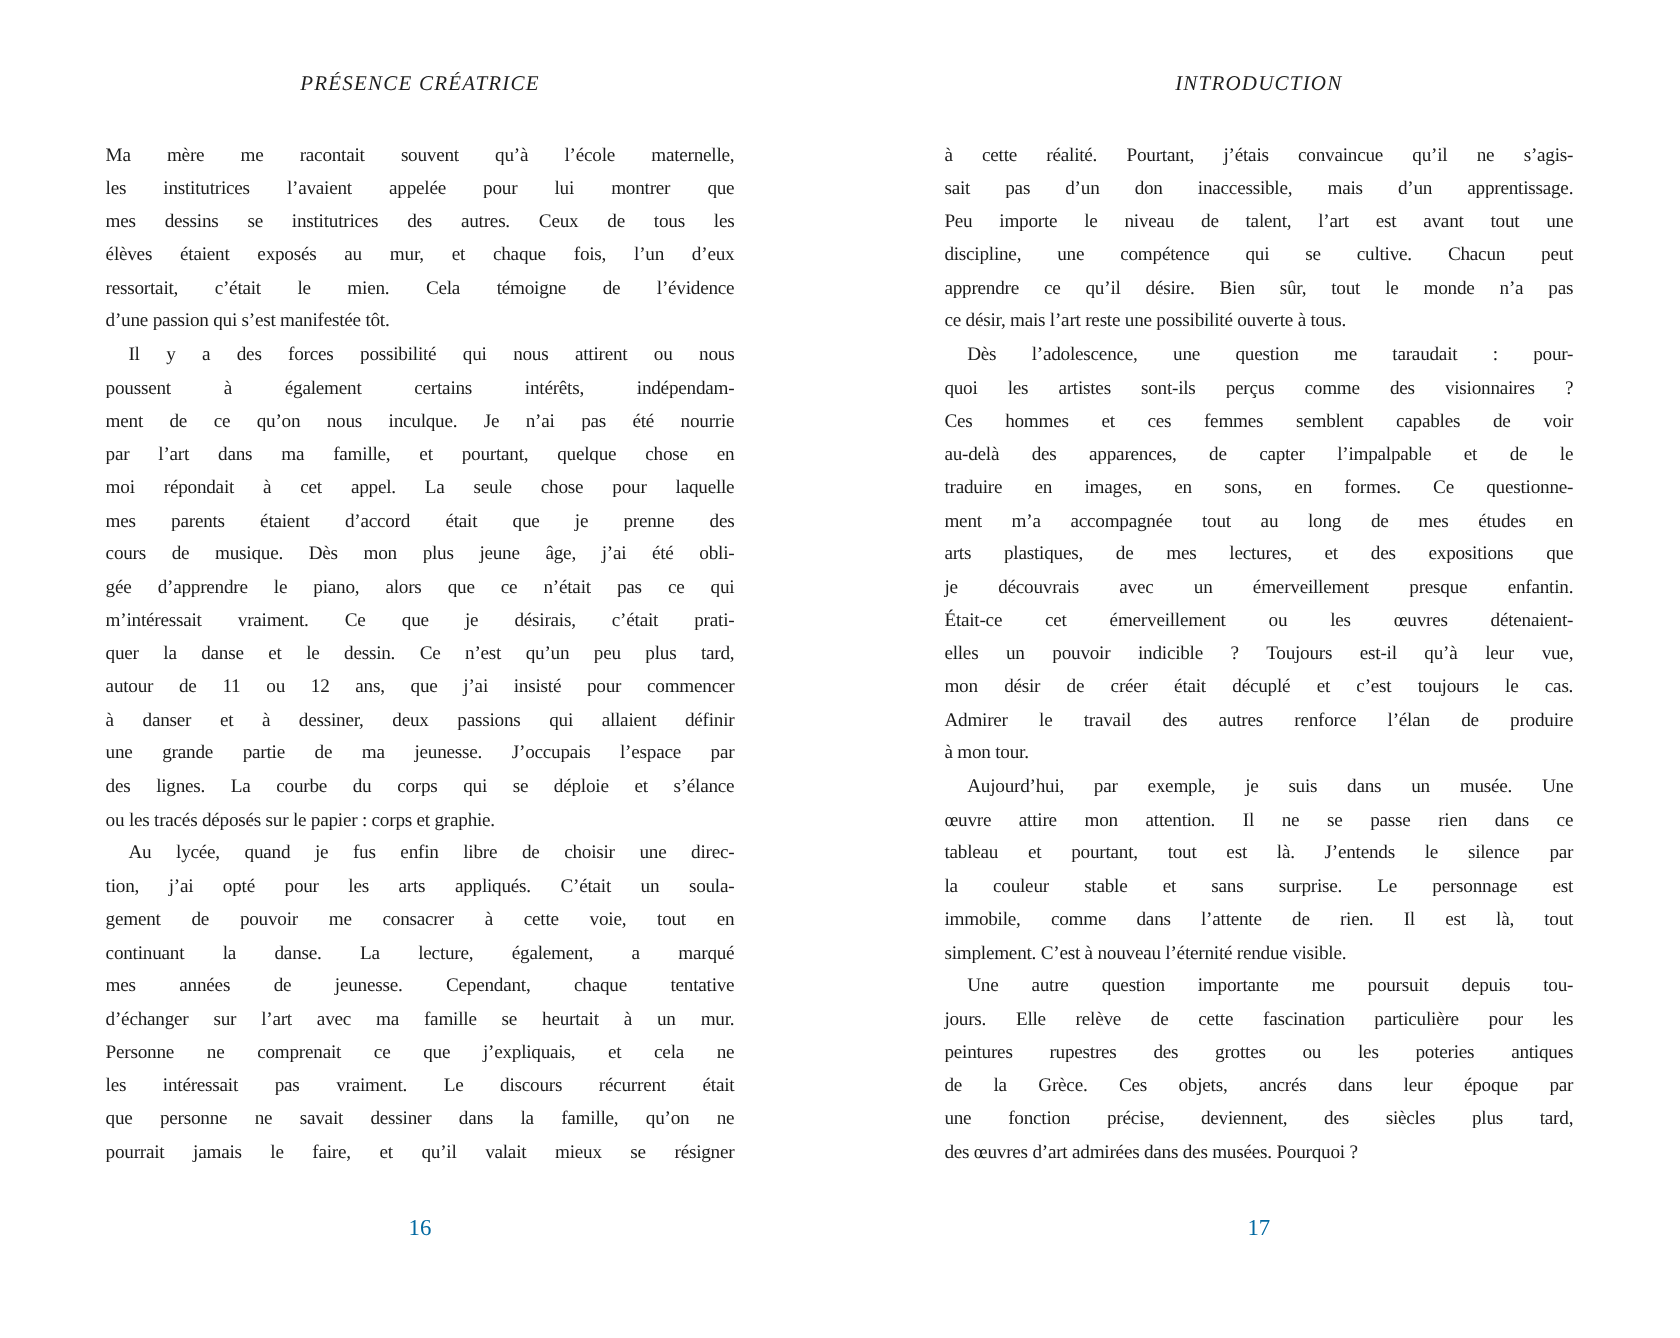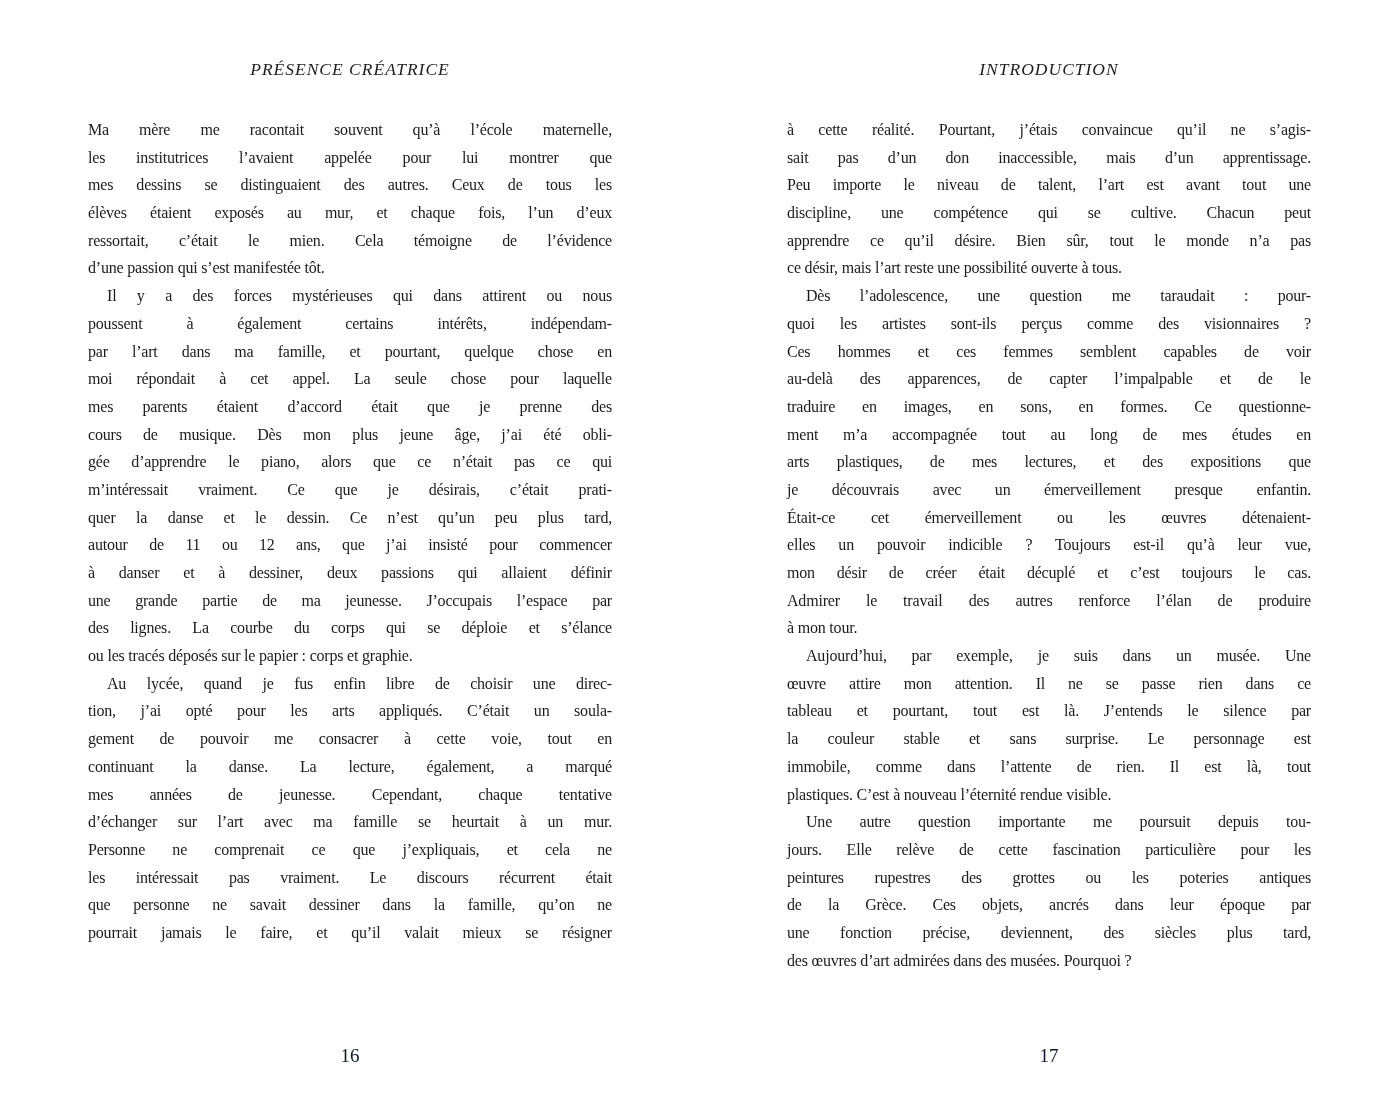--- a/index.html
+++ b/index.html
@@ -80,7 +80,7 @@
     <div class="page-body">
         <div class="line">Ma mère me racontait souvent qu’à l’école maternelle,</div>
         <div class="line">les institutrices l’avaient appelée pour lui montrer que</div>
-        <div class="line">mes dessins se distinguaient des autres. Ceux de tous les</div>
+        <div class="line">mes dessins se institutrices des autres. Ceux de tous les</div>
         <div class="line">élèves étaient exposés au mur, et chaque fois, l’un d’eux</div>
         <div class="line">ressortait, c’était le mien. Cela témoigne de l’évidence</div>
         <div class="line end">d’une passion qui s’est manifestée tôt.</div>

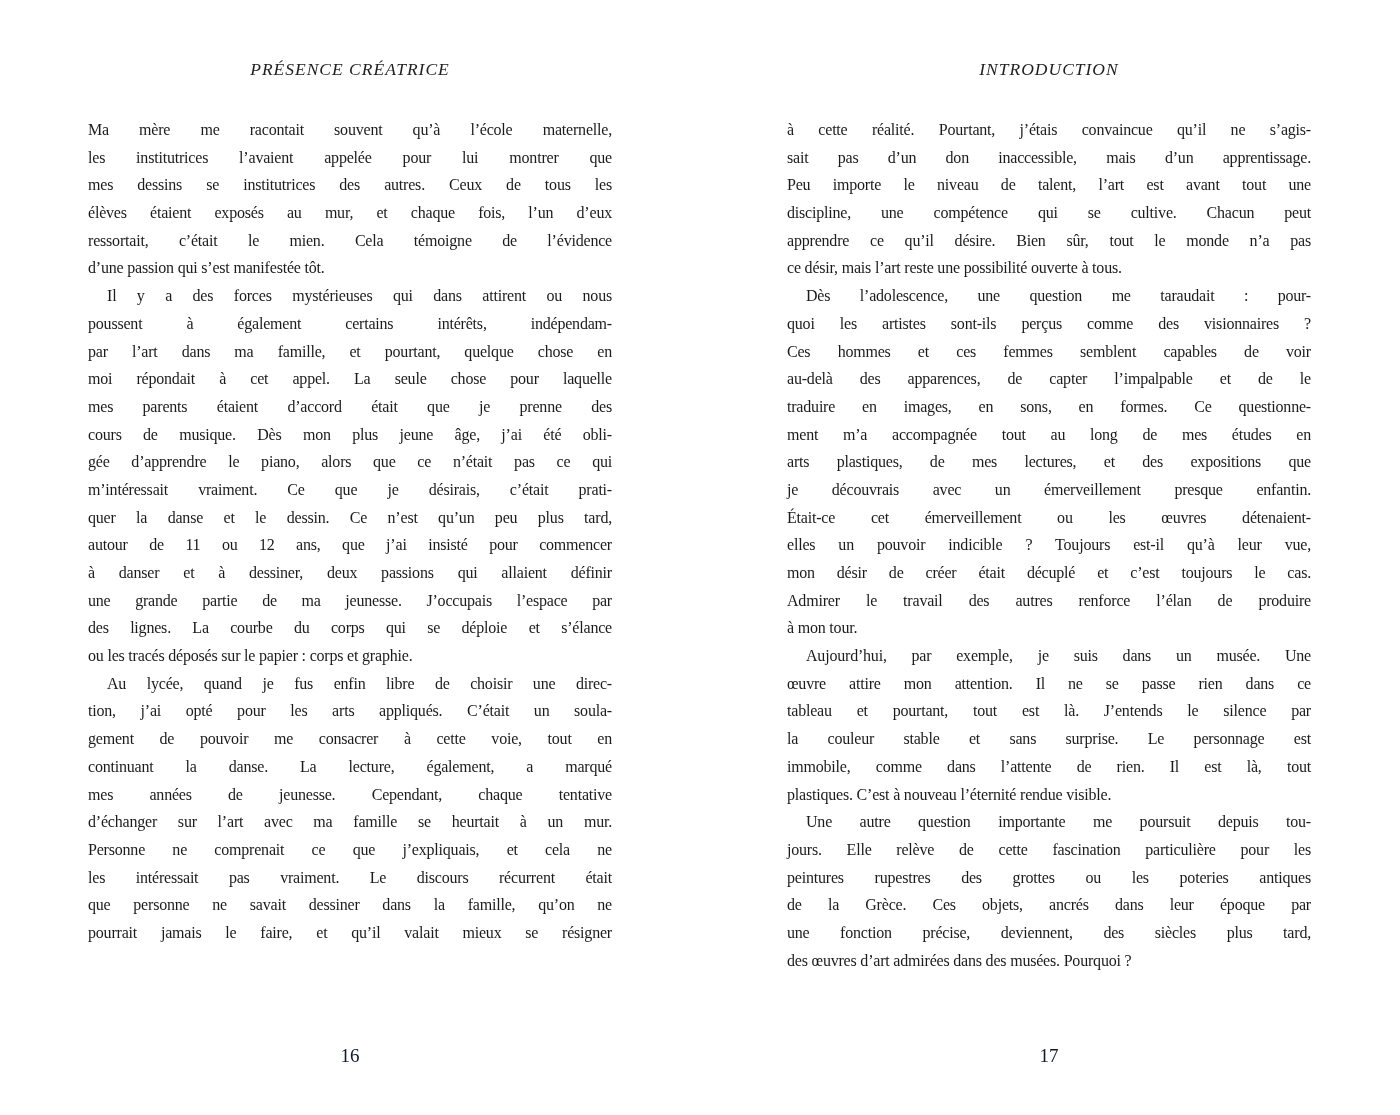--- a/index.html
+++ b/index.html
@@ -84,7 +84,7 @@
         <div class="line">élèves étaient exposés au mur, et chaque fois, l’un d’eux</div>
         <div class="line">ressortait, c’était le mien. Cela témoigne de l’évidence</div>
         <div class="line end">d’une passion qui s’est manifestée tôt.</div>
-        <div class="line indent">Il y a des forces mystérieuses qui dans attirent ou nous</div>
+        <div class="line indent">Il y a des forces possibilité qui nous attirent ou nous</div>
         <div class="line">poussent à également certains intérêts, indépendam-</div>
         <div class="line">par l’art dans ma famille, et pourtant, quelque chose en</div>
         <div class="line">moi répondait à cet appel. La seule chose pour laquelle</div>

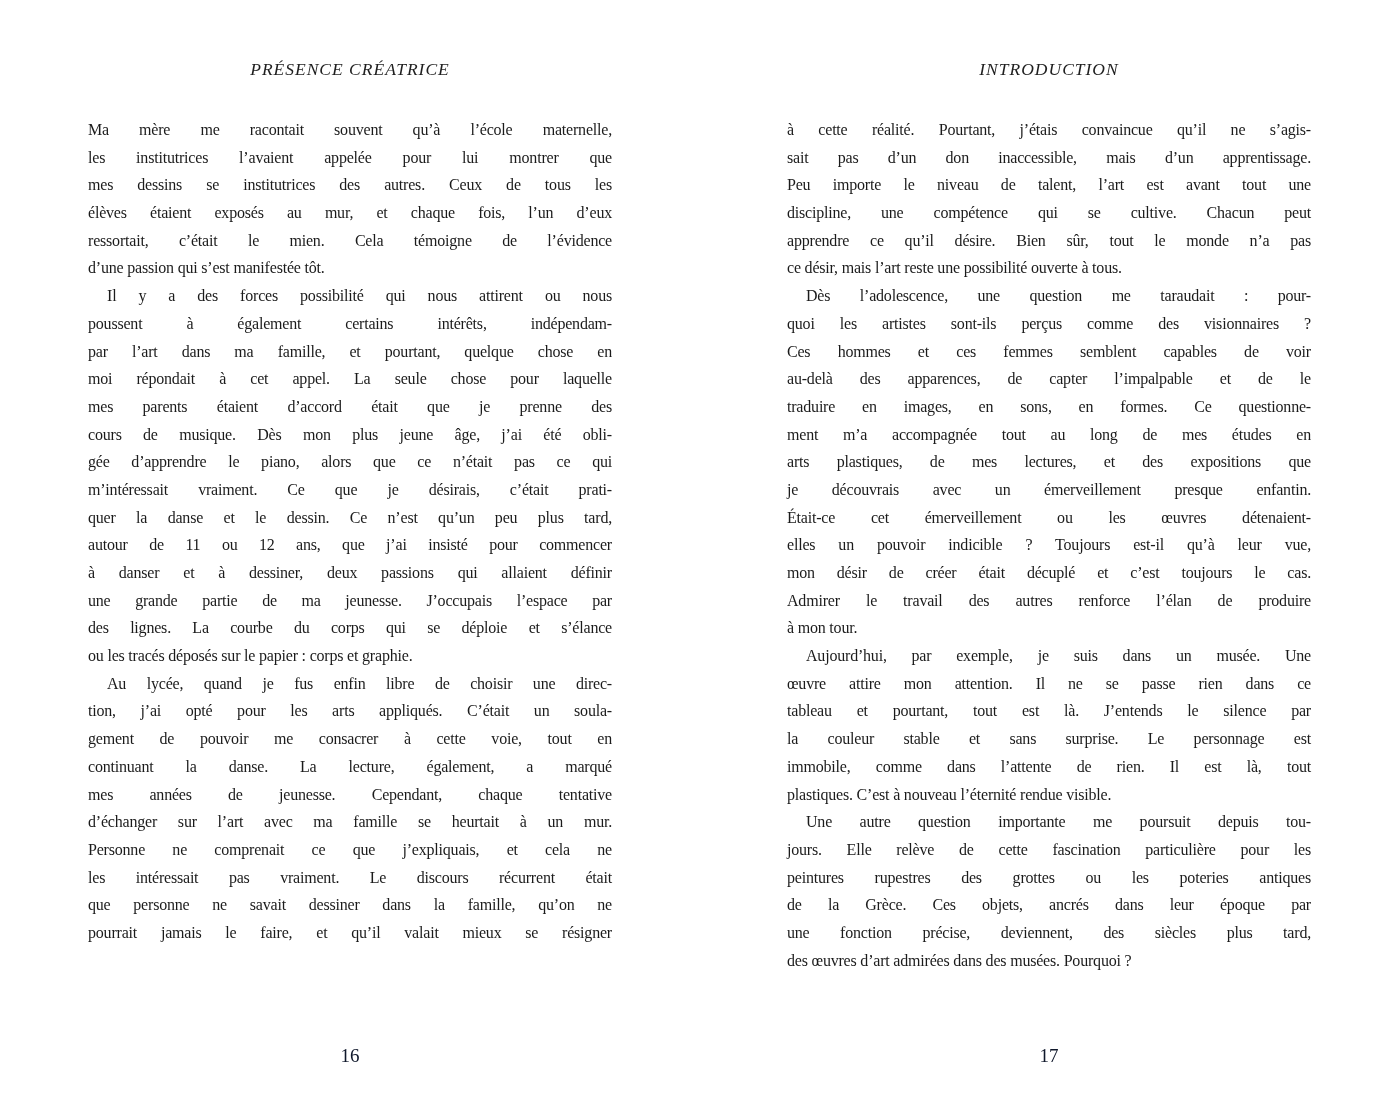--- a/index.html
+++ b/index.html
@@ -86,6 +86,7 @@
         <div class="line end">d’une passion qui s’est manifestée tôt.</div>
         <div class="line indent">Il y a des forces possibilité qui nous attirent ou nous</div>
         <div class="line">poussent à également certains intérêts, indépendam-</div>
+        <div class="line">ment de ce qu’on nous inculque. Je n’ai pas été nourrie</div>
         <div class="line">par l’art dans ma famille, et pourtant, quelque chose en</div>
         <div class="line">moi répondait à cet appel. La seule chose pour laquelle</div>
         <div class="line">mes parents étaient d’accord était que je prenne des</div>

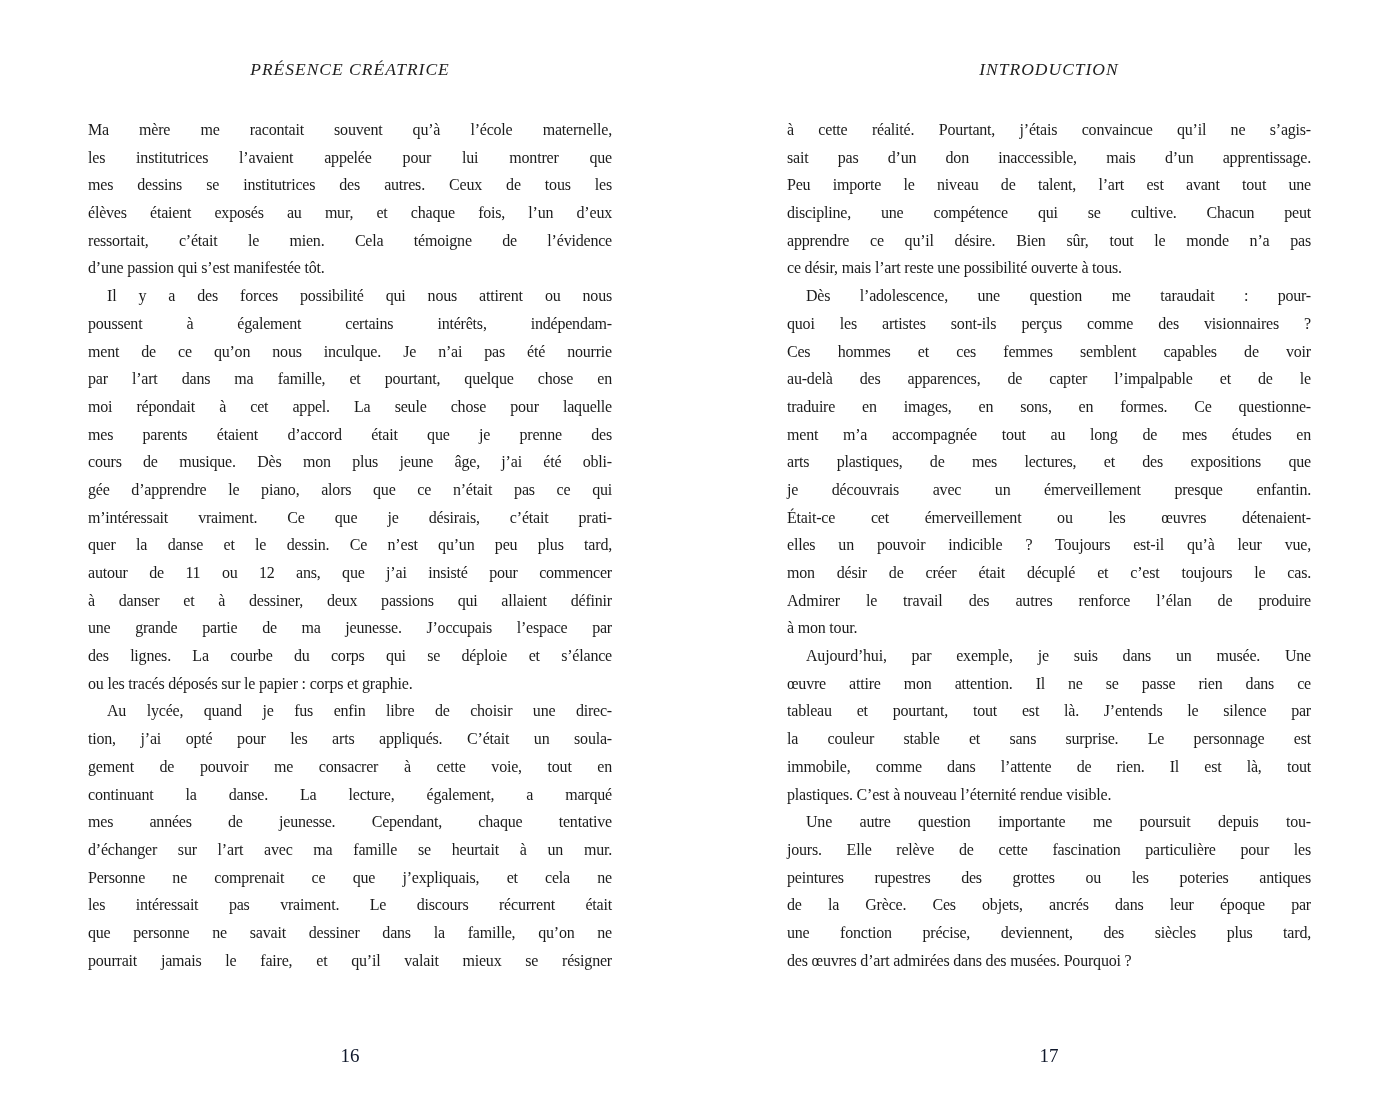--- a/index.html
+++ b/index.html
@@ -140,7 +140,7 @@
         <div class="line">tableau et pourtant, tout est là. J’entends le silence par</div>
         <div class="line">la couleur stable et sans surprise. Le personnage est</div>
         <div class="line">immobile, comme dans l’attente de rien. Il est là, tout</div>
-        <div class="line end">plastiques. C’est à nouveau l’éternité rendue visible.</div>
+        <div class="line end">simplement. C’est à nouveau l’éternité rendue visible.</div>
         <div class="line indent">Une autre question importante me poursuit depuis tou-</div>
         <div class="line">jours. Elle relève de cette fascination particulière pour les</div>
         <div class="line">peintures rupestres des grottes ou les poteries antiques</div>

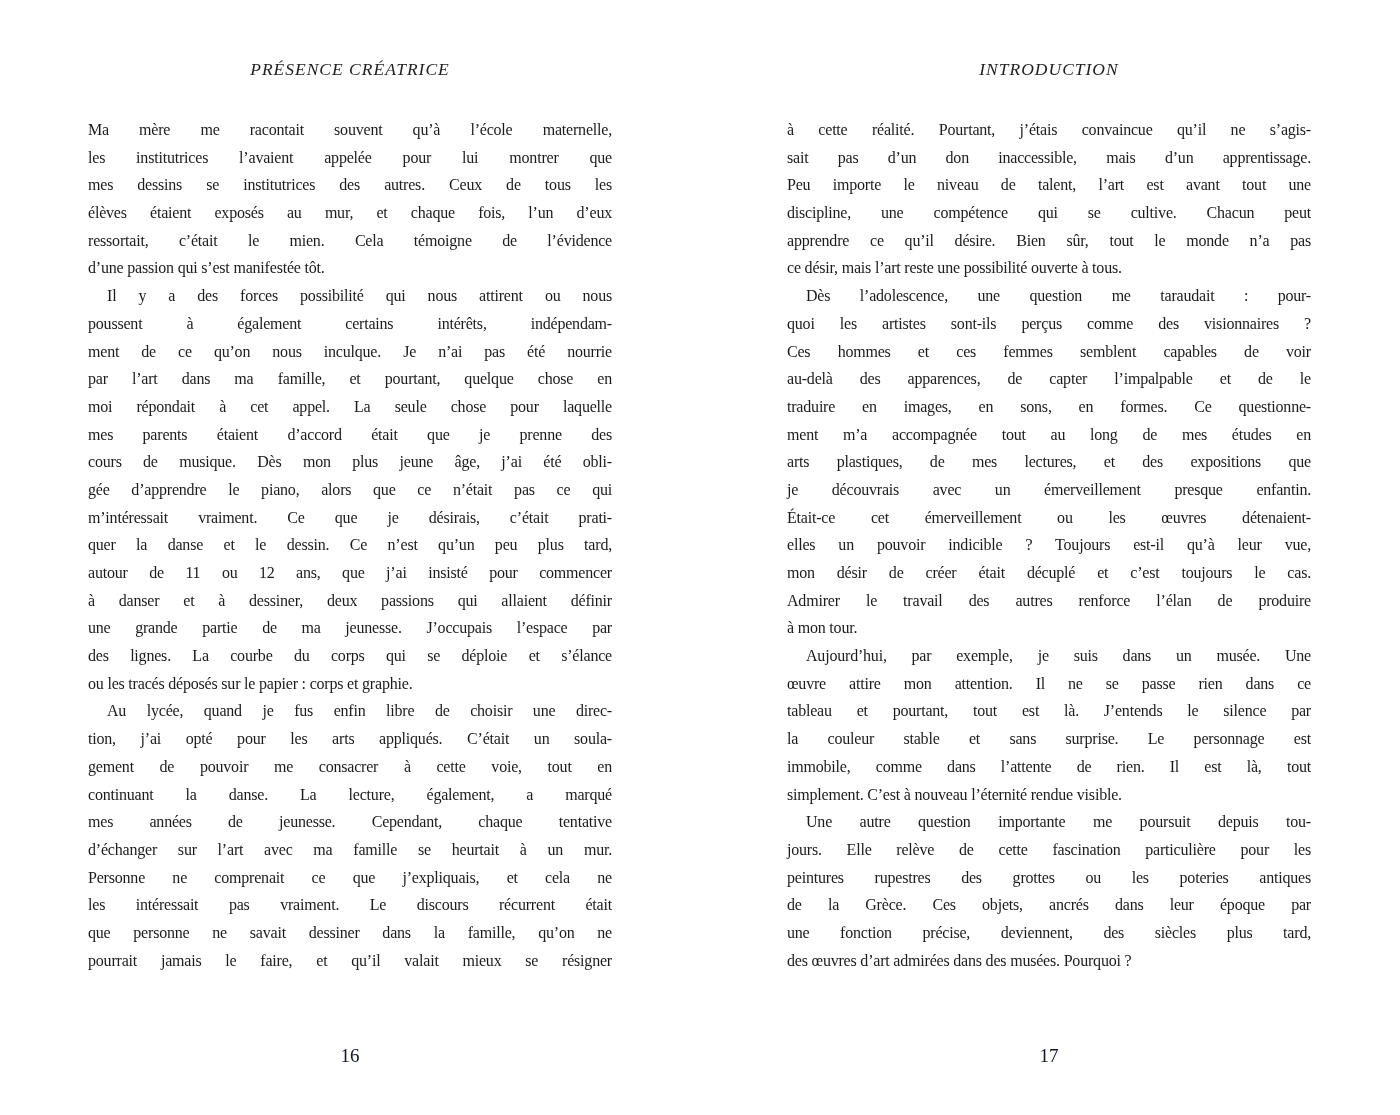--- a/index.html
+++ b/index.html
@@ -62,12 +62,12 @@
 
   .folio {
     position: absolute;
-    top: 1045px;
+    top: 1013px;
     left: 0;
     width: 100%;
     text-align: center;
     font-size: 19px;
-    color: #0f172a;
+    color: #0369a1;
   }
 </style>
 </head>

